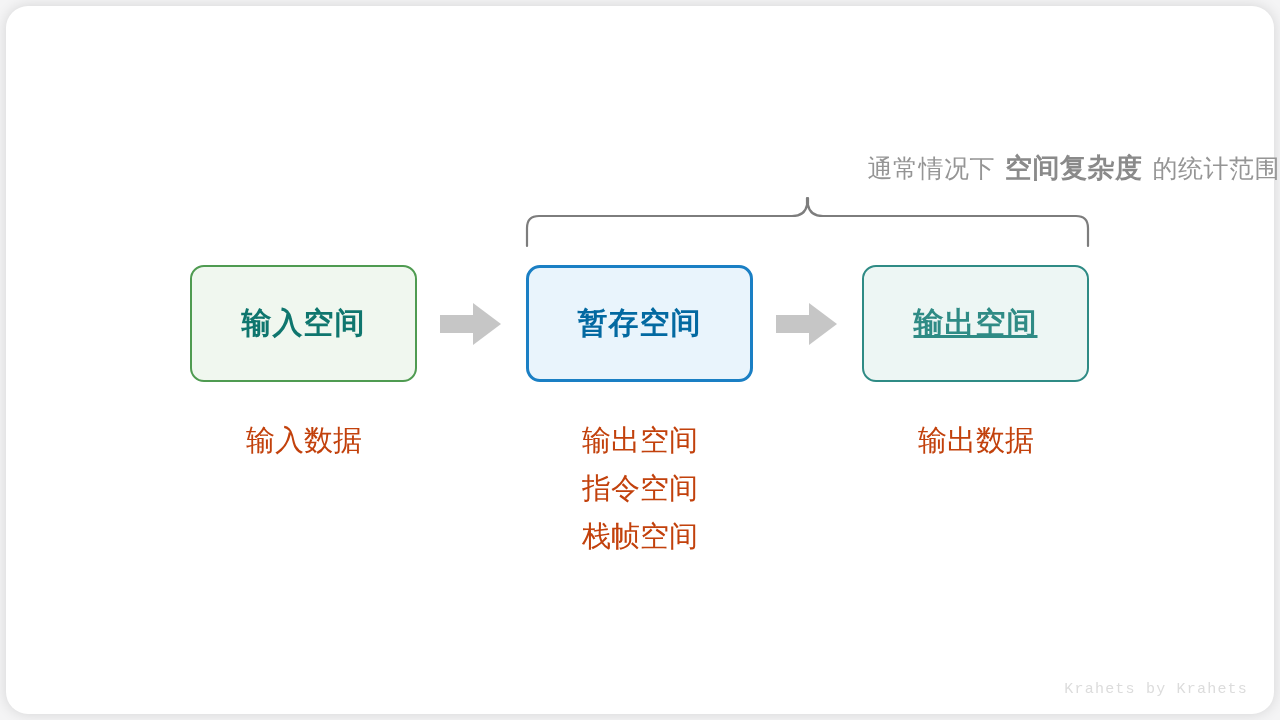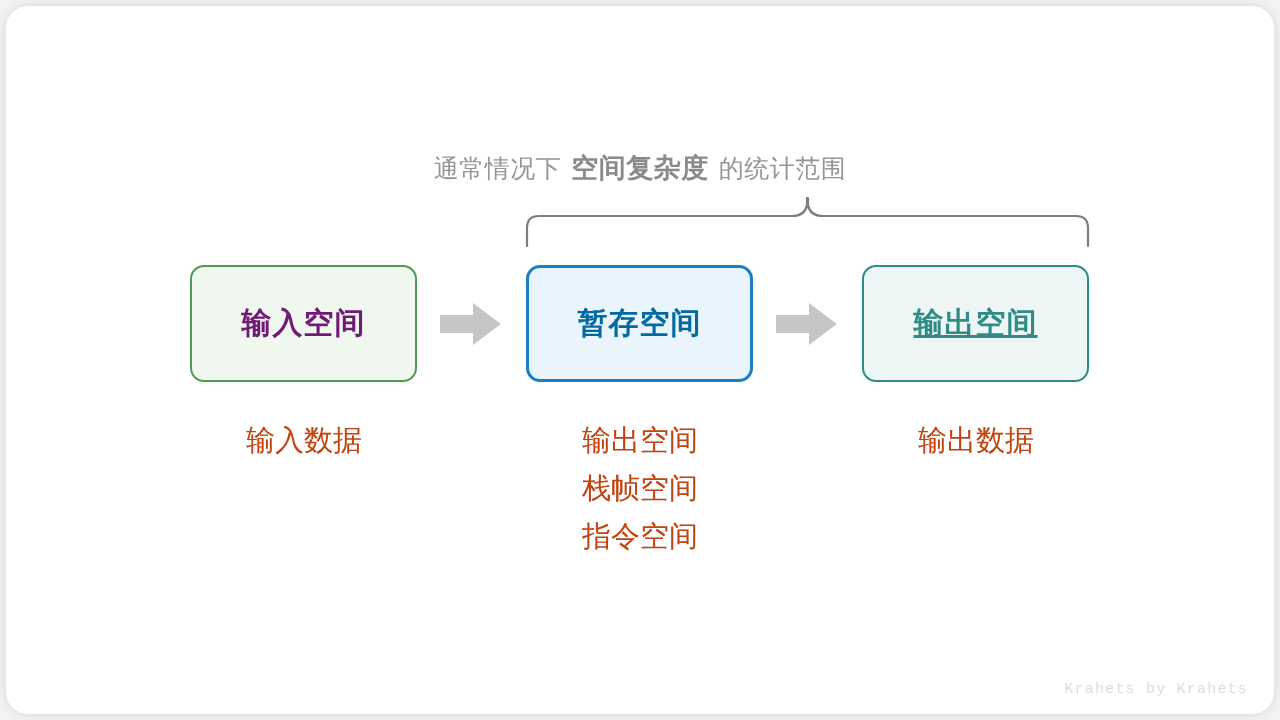--- a/index.html
+++ b/index.html
@@ -39,7 +39,7 @@
     left: 0;
     top: 150px;
     width: 1280px;
-    text-align: center;
+    text-align: right;
     white-space: nowrap;
     font-size: 25px;
     color: #959595;

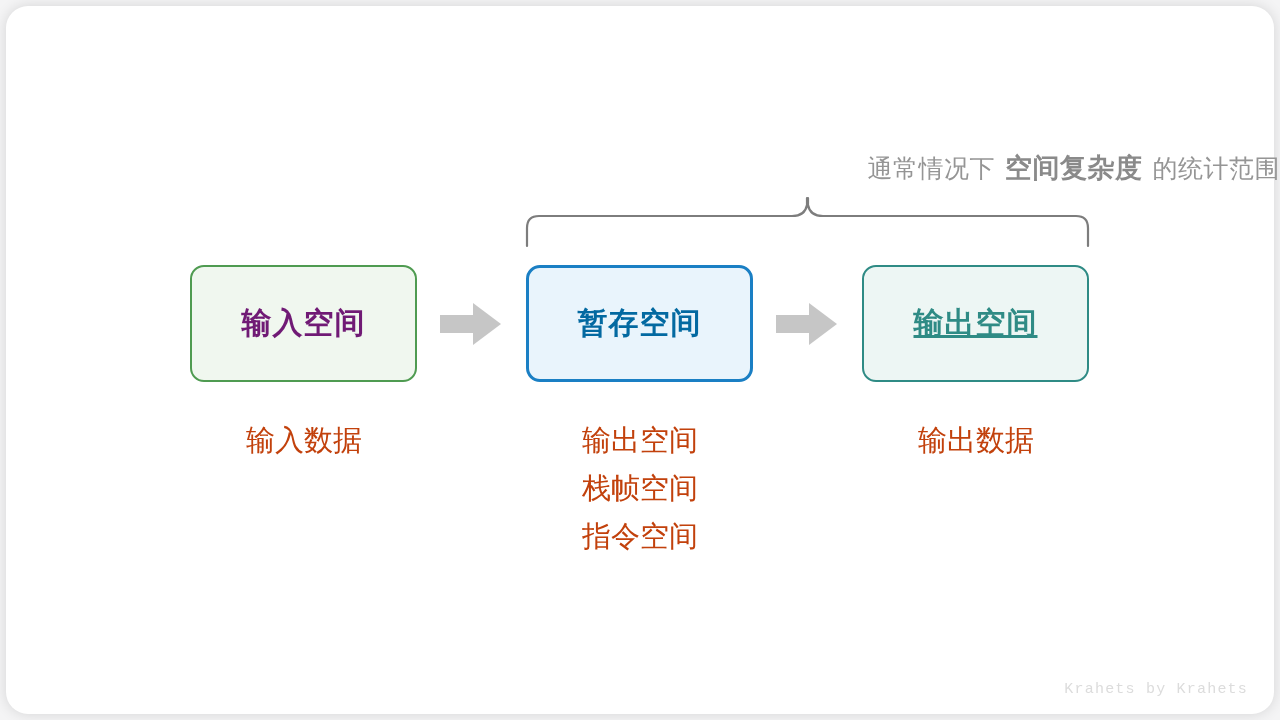--- a/index.html
+++ b/index.html
@@ -76,7 +76,7 @@
     font-weight: bold;
     letter-spacing: 1px;
   }
-  #box-input  { left: 190px; border: 2px solid #4f9b51; background: #f0f7ef; color: #701a75; align-items: center; }
+  #box-input  { left: 190px; border: 2px solid #4f9b51; background: #f0f7ef; color: #0f766e; align-items: center; }
   #box-temp   { left: 526px; border: 3px solid #1a7fc4; background: #e9f4fc; color: #0369a1; }
   #box-output { left: 862px; border: 2px solid #2f8b85; background: #edf6f4; color: #2f8b85; text-decoration: underline; }
 

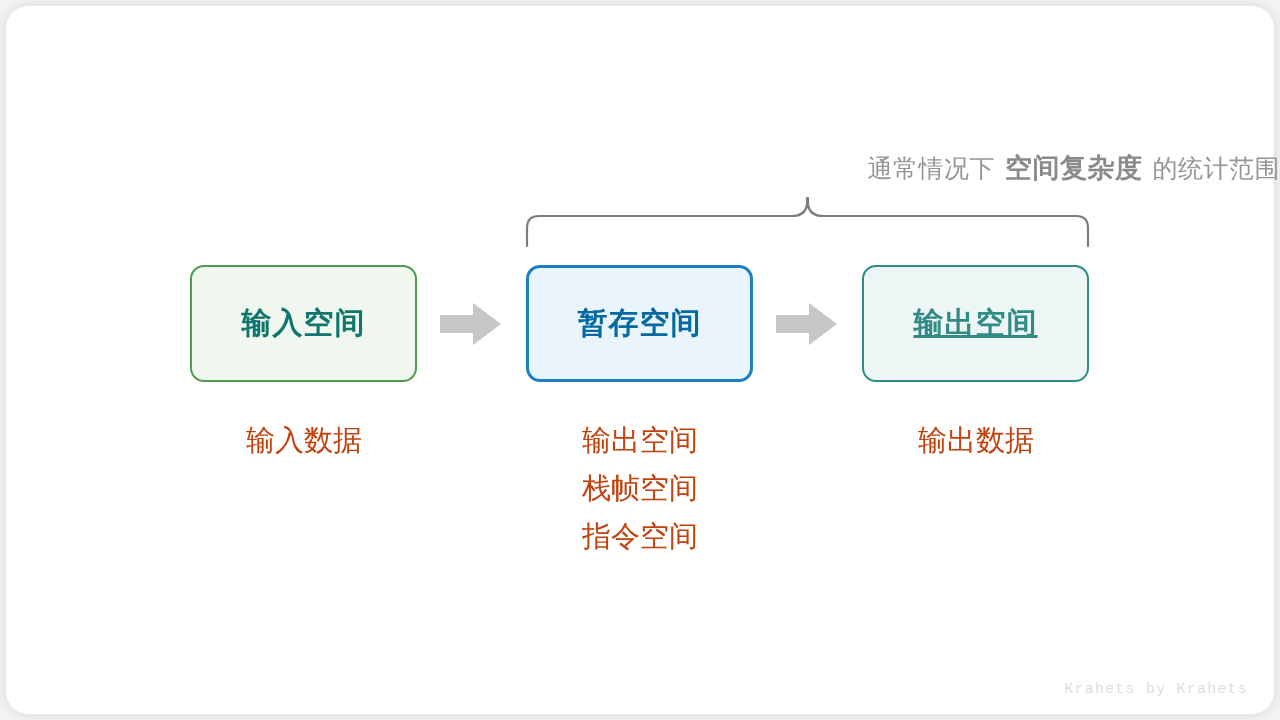--- a/index.html
+++ b/index.html
@@ -158,8 +158,8 @@
   </div>
   <div class="sub" id="sub-temp">
     <div>输出空间</div>
+    <div>指令空间</div>
     <div>栈帧空间</div>
-    <div>指令空间</div>
   </div>
   <div class="sub" id="sub-output">
     <div>输出数据</div>

